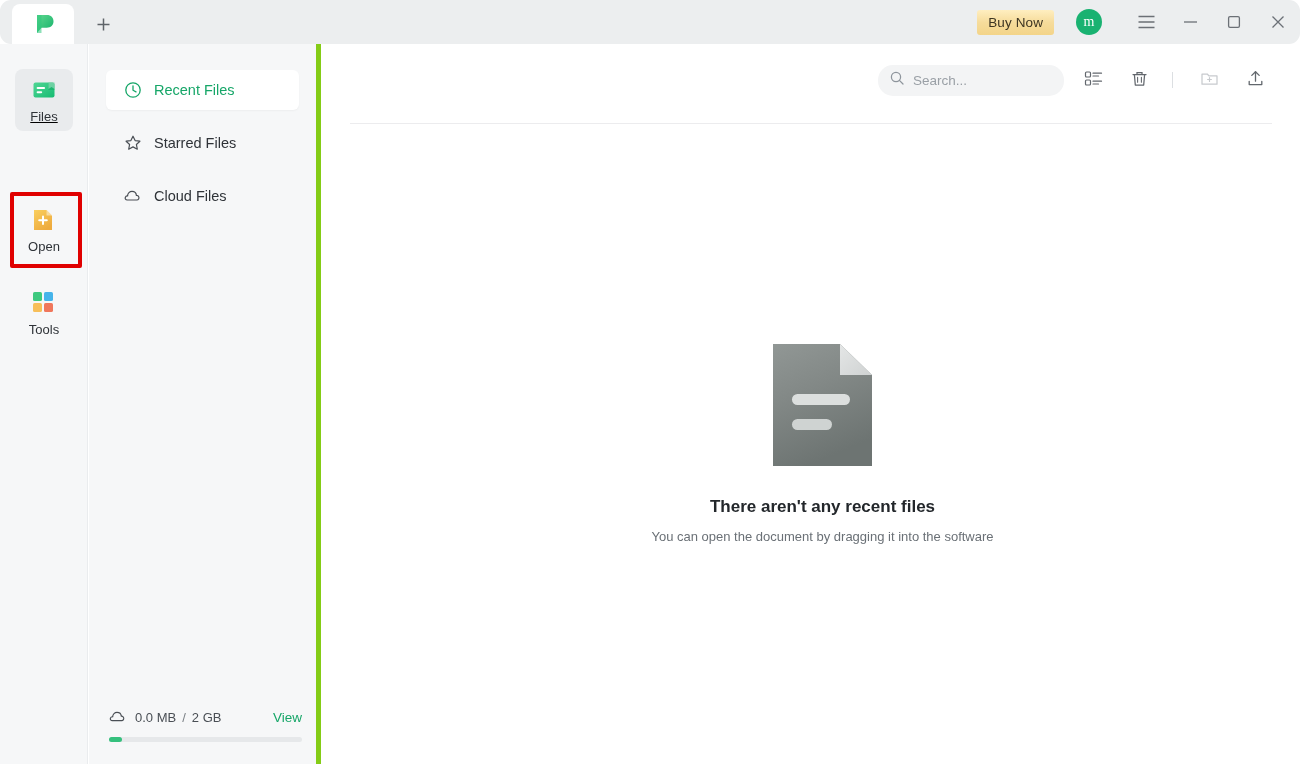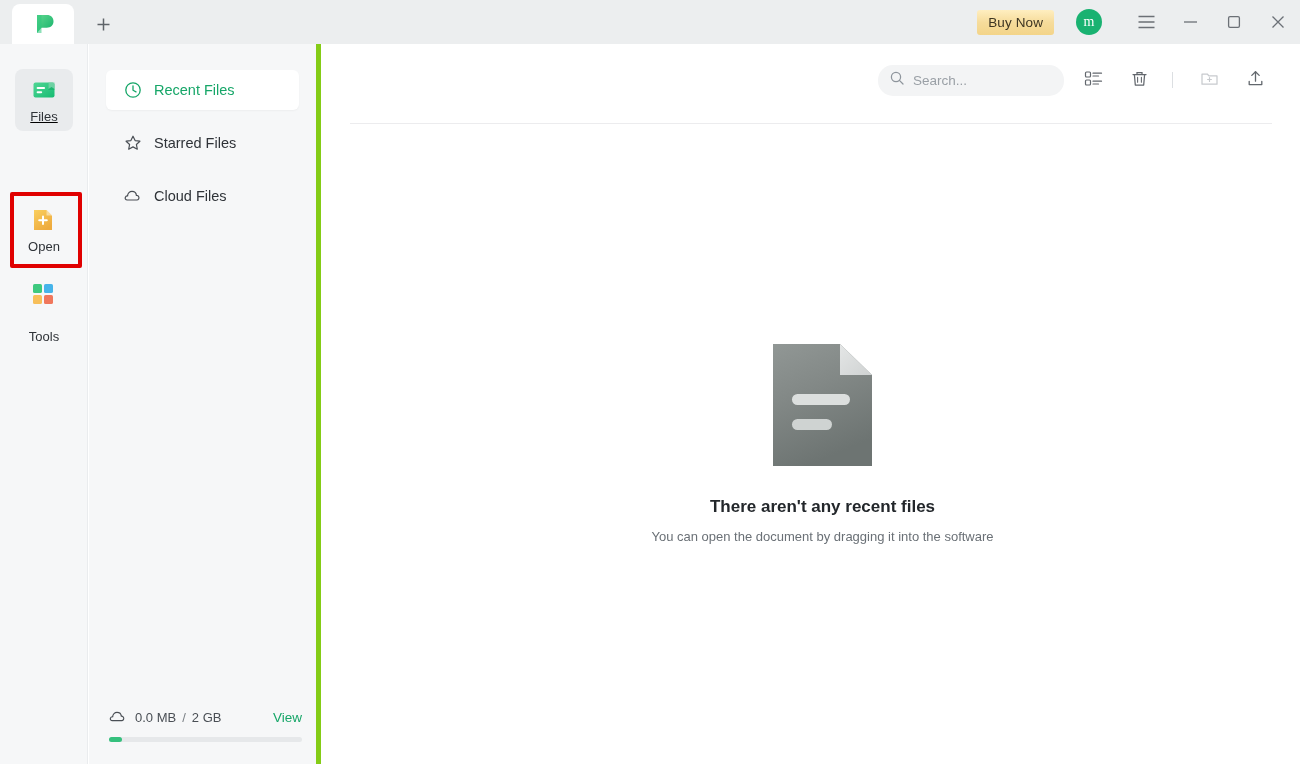--- a/index.html
+++ b/index.html
@@ -21,7 +21,7 @@
     position: absolute; left: 0; top: 0;
     width: 1300px; height: 44px;
     background: #eceeef;
-    display: flex; align-items: flex-end;
+    display: flex; align-items: flex-end; border-radius: 11px;
   }
   .tabstrip {
     display: flex; align-items: flex-end;

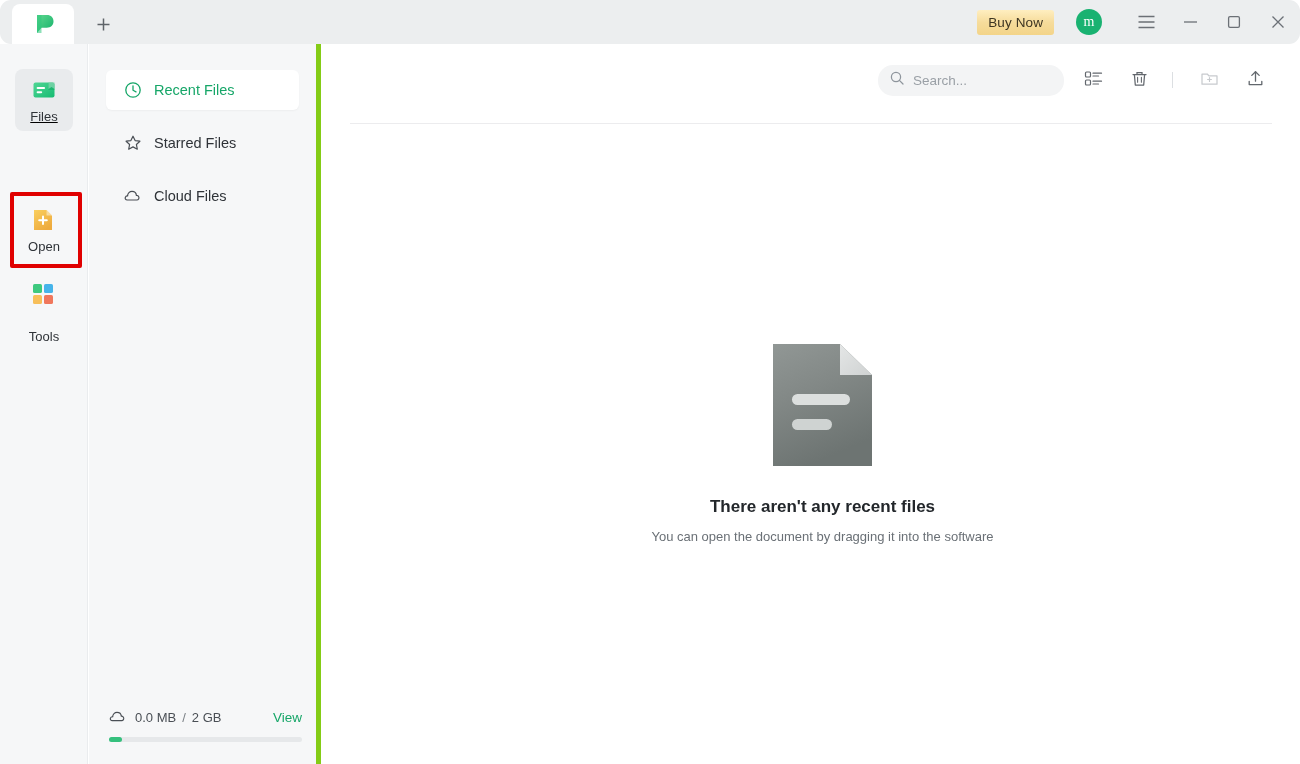--- a/index.html
+++ b/index.html
@@ -334,7 +334,7 @@
       <span class="rail-label">Open</span>
     </div>
 
-    <div class="rail-item" style="top:238px;justify-content:space-between;">
+    <div class="rail-item" style="top:238px;">
       <span class="rail-icon">
         <svg width="24" height="24" viewBox="0 0 24 24">
           <rect x="2" y="2" width="9" height="9" rx="1.6" fill="#3ec97f"></rect>

